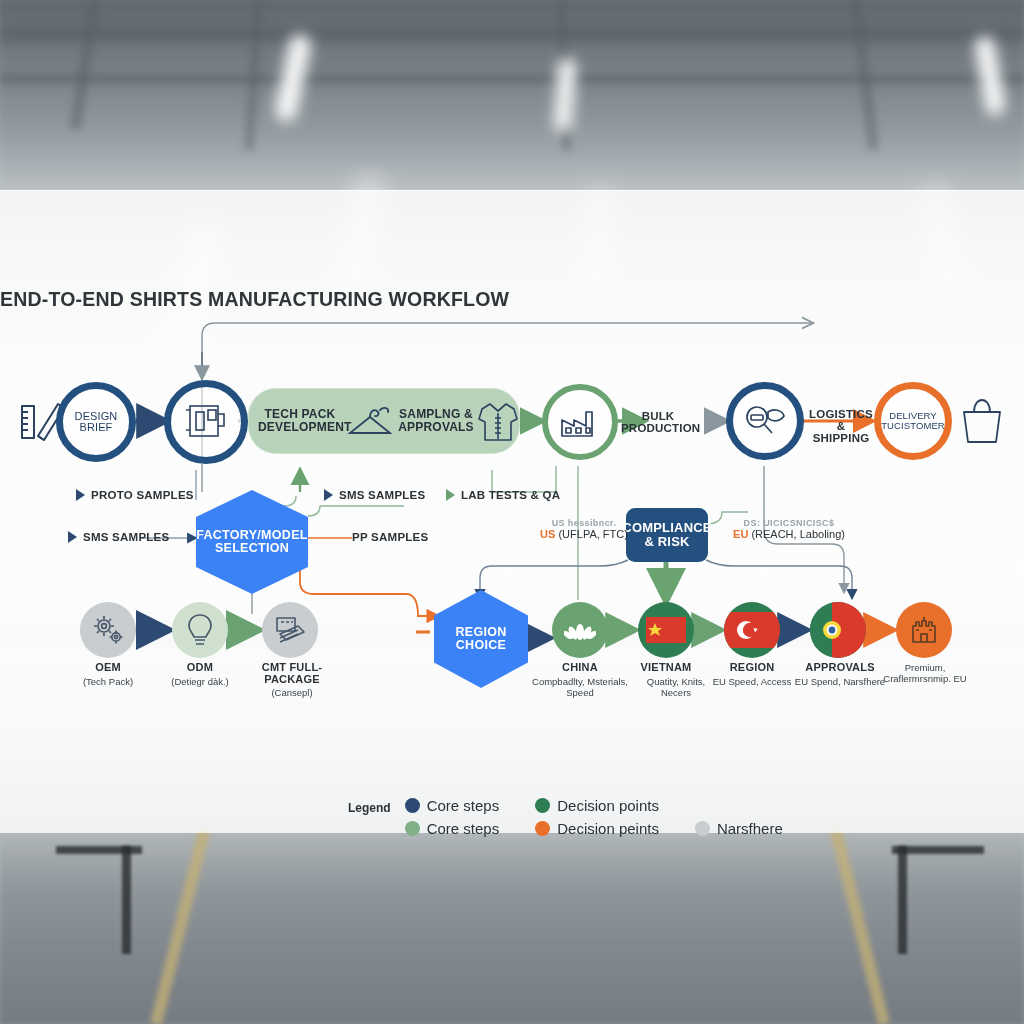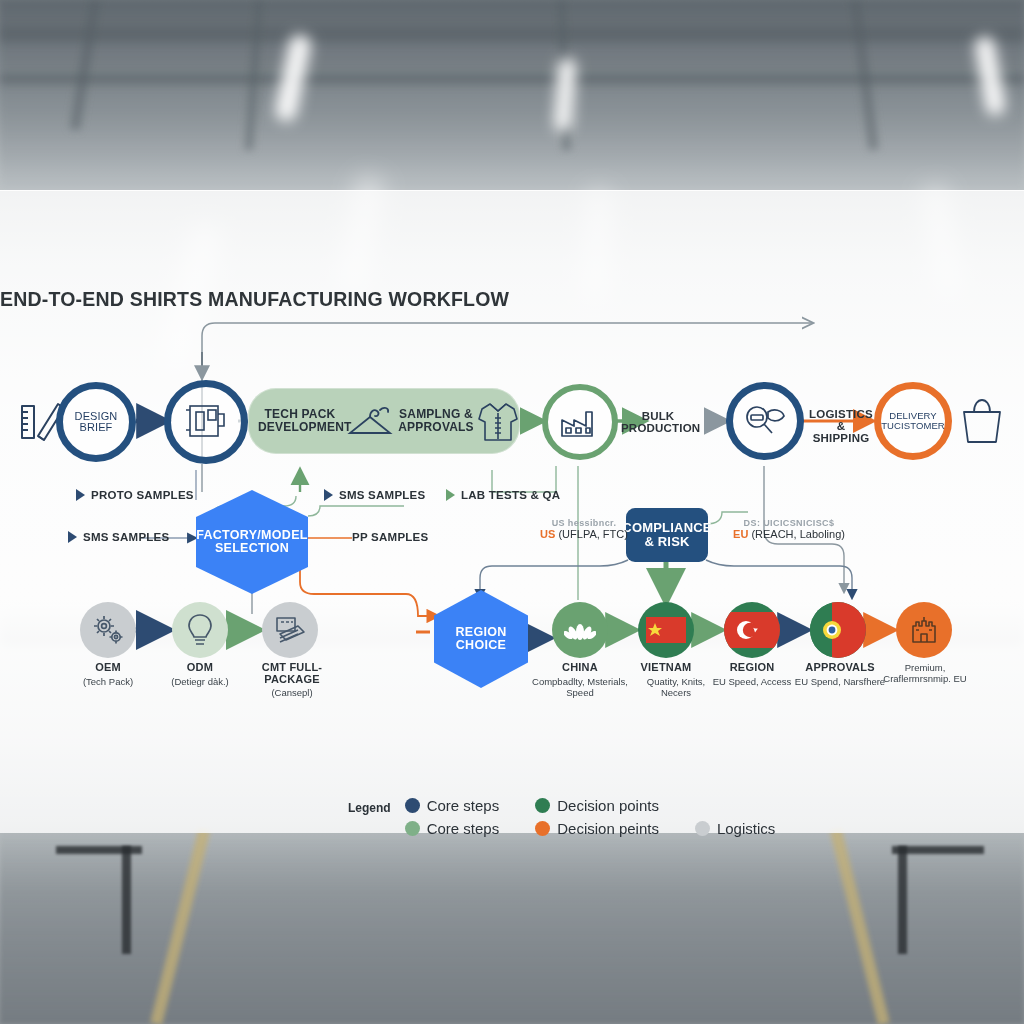--- a/index.html
+++ b/index.html
@@ -480,7 +480,7 @@
       <div class="sp"></div>
       <div class="litem">
         <span class="dot" style="background:#c9cdd0;"></span>
-        <span class="ltxt">Logistics</span>
+        <span class="ltxt">Narsfhere</span>
       </div>
     </div>
   </div>

